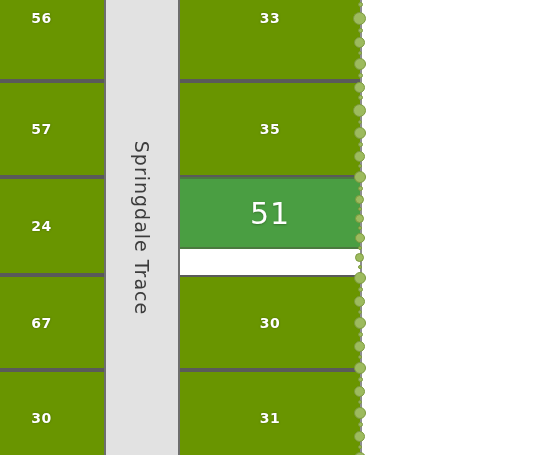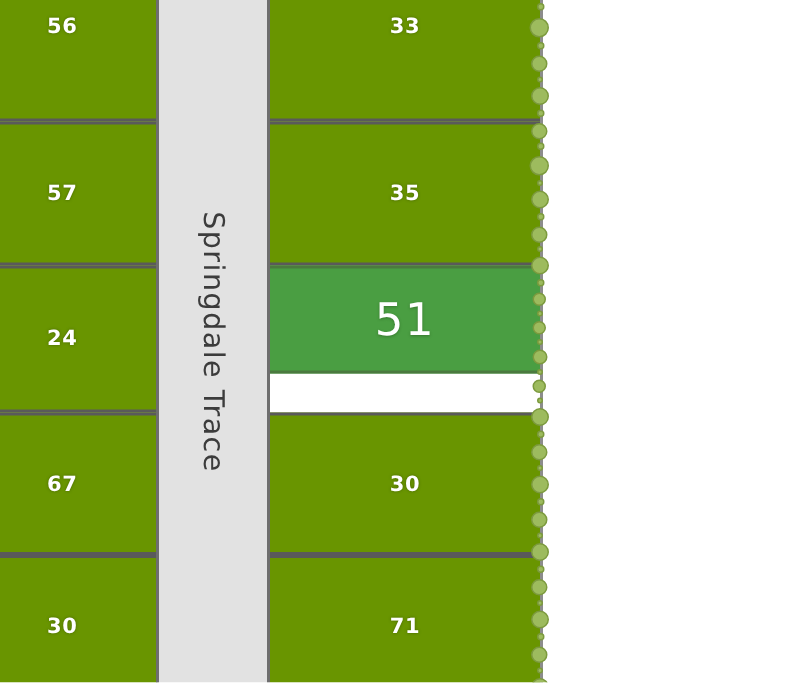--- a/index.html
+++ b/index.html
@@ -166,7 +166,7 @@
         <span class="parcel-label">30</span>
       </div>
       <div class="parcel col-right" style="top: 370px; height: 95px;">
-        <span class="parcel-label">71</span>
+        <span class="parcel-label">31</span>
       </div>
     </div>
 

